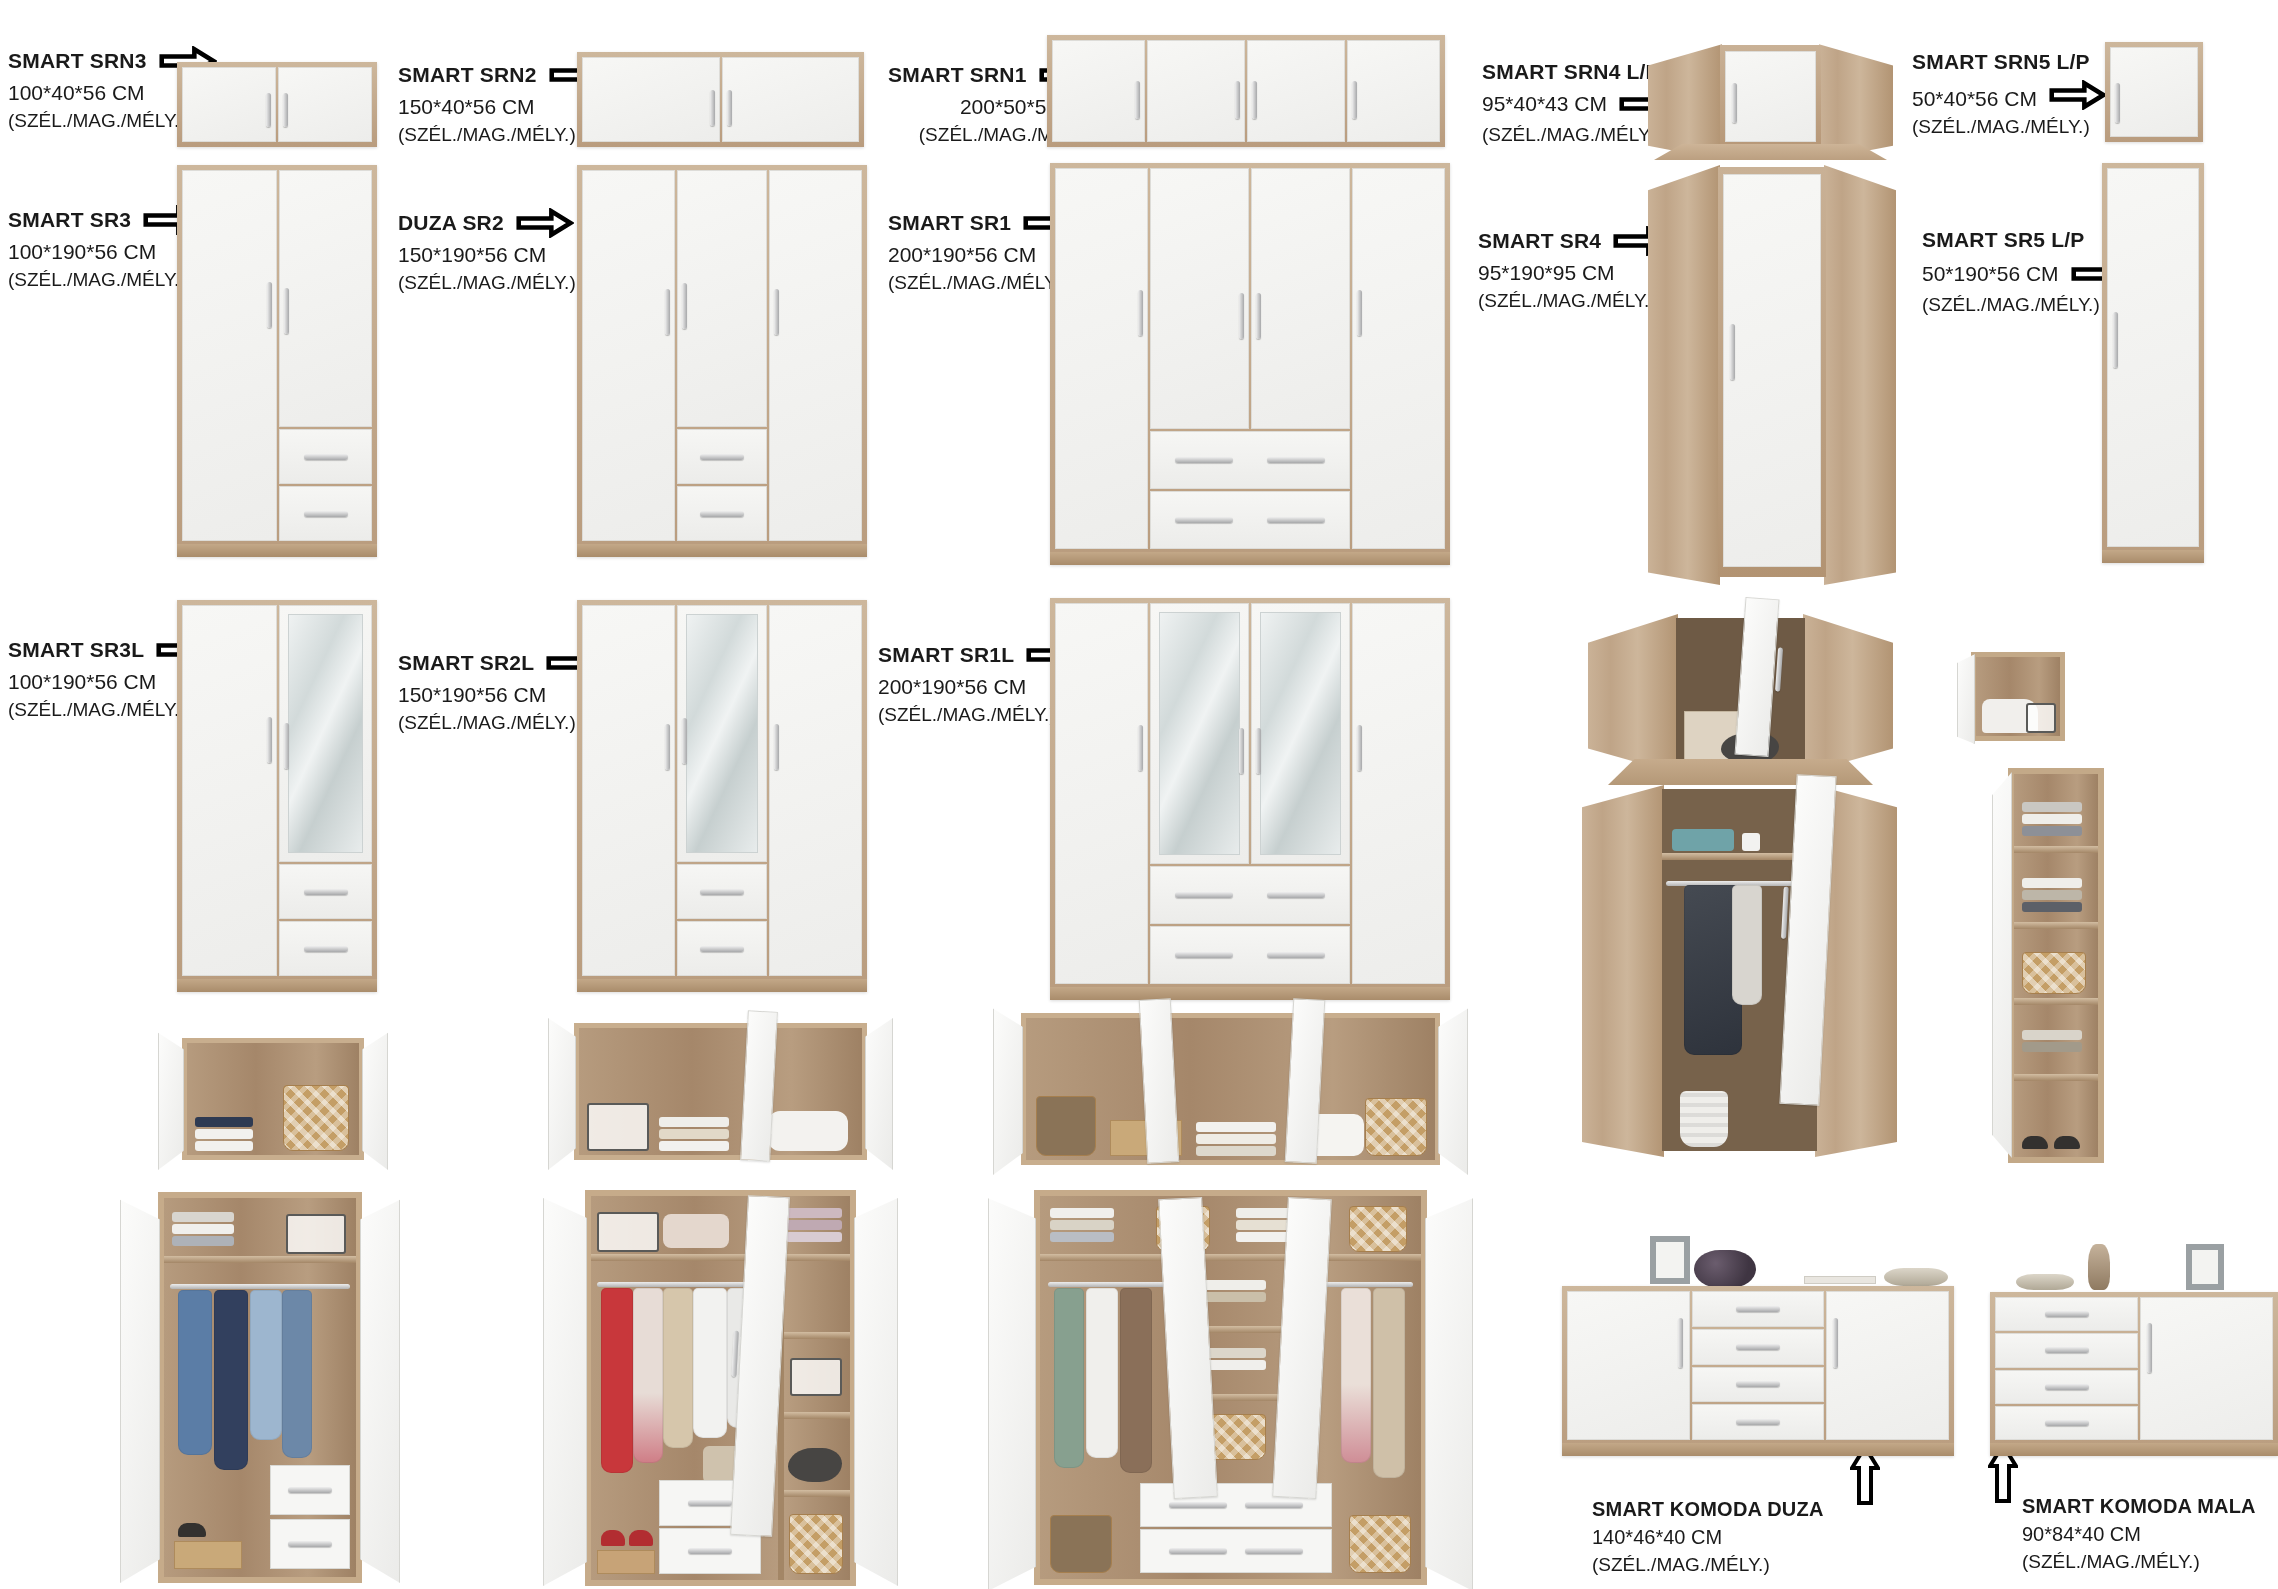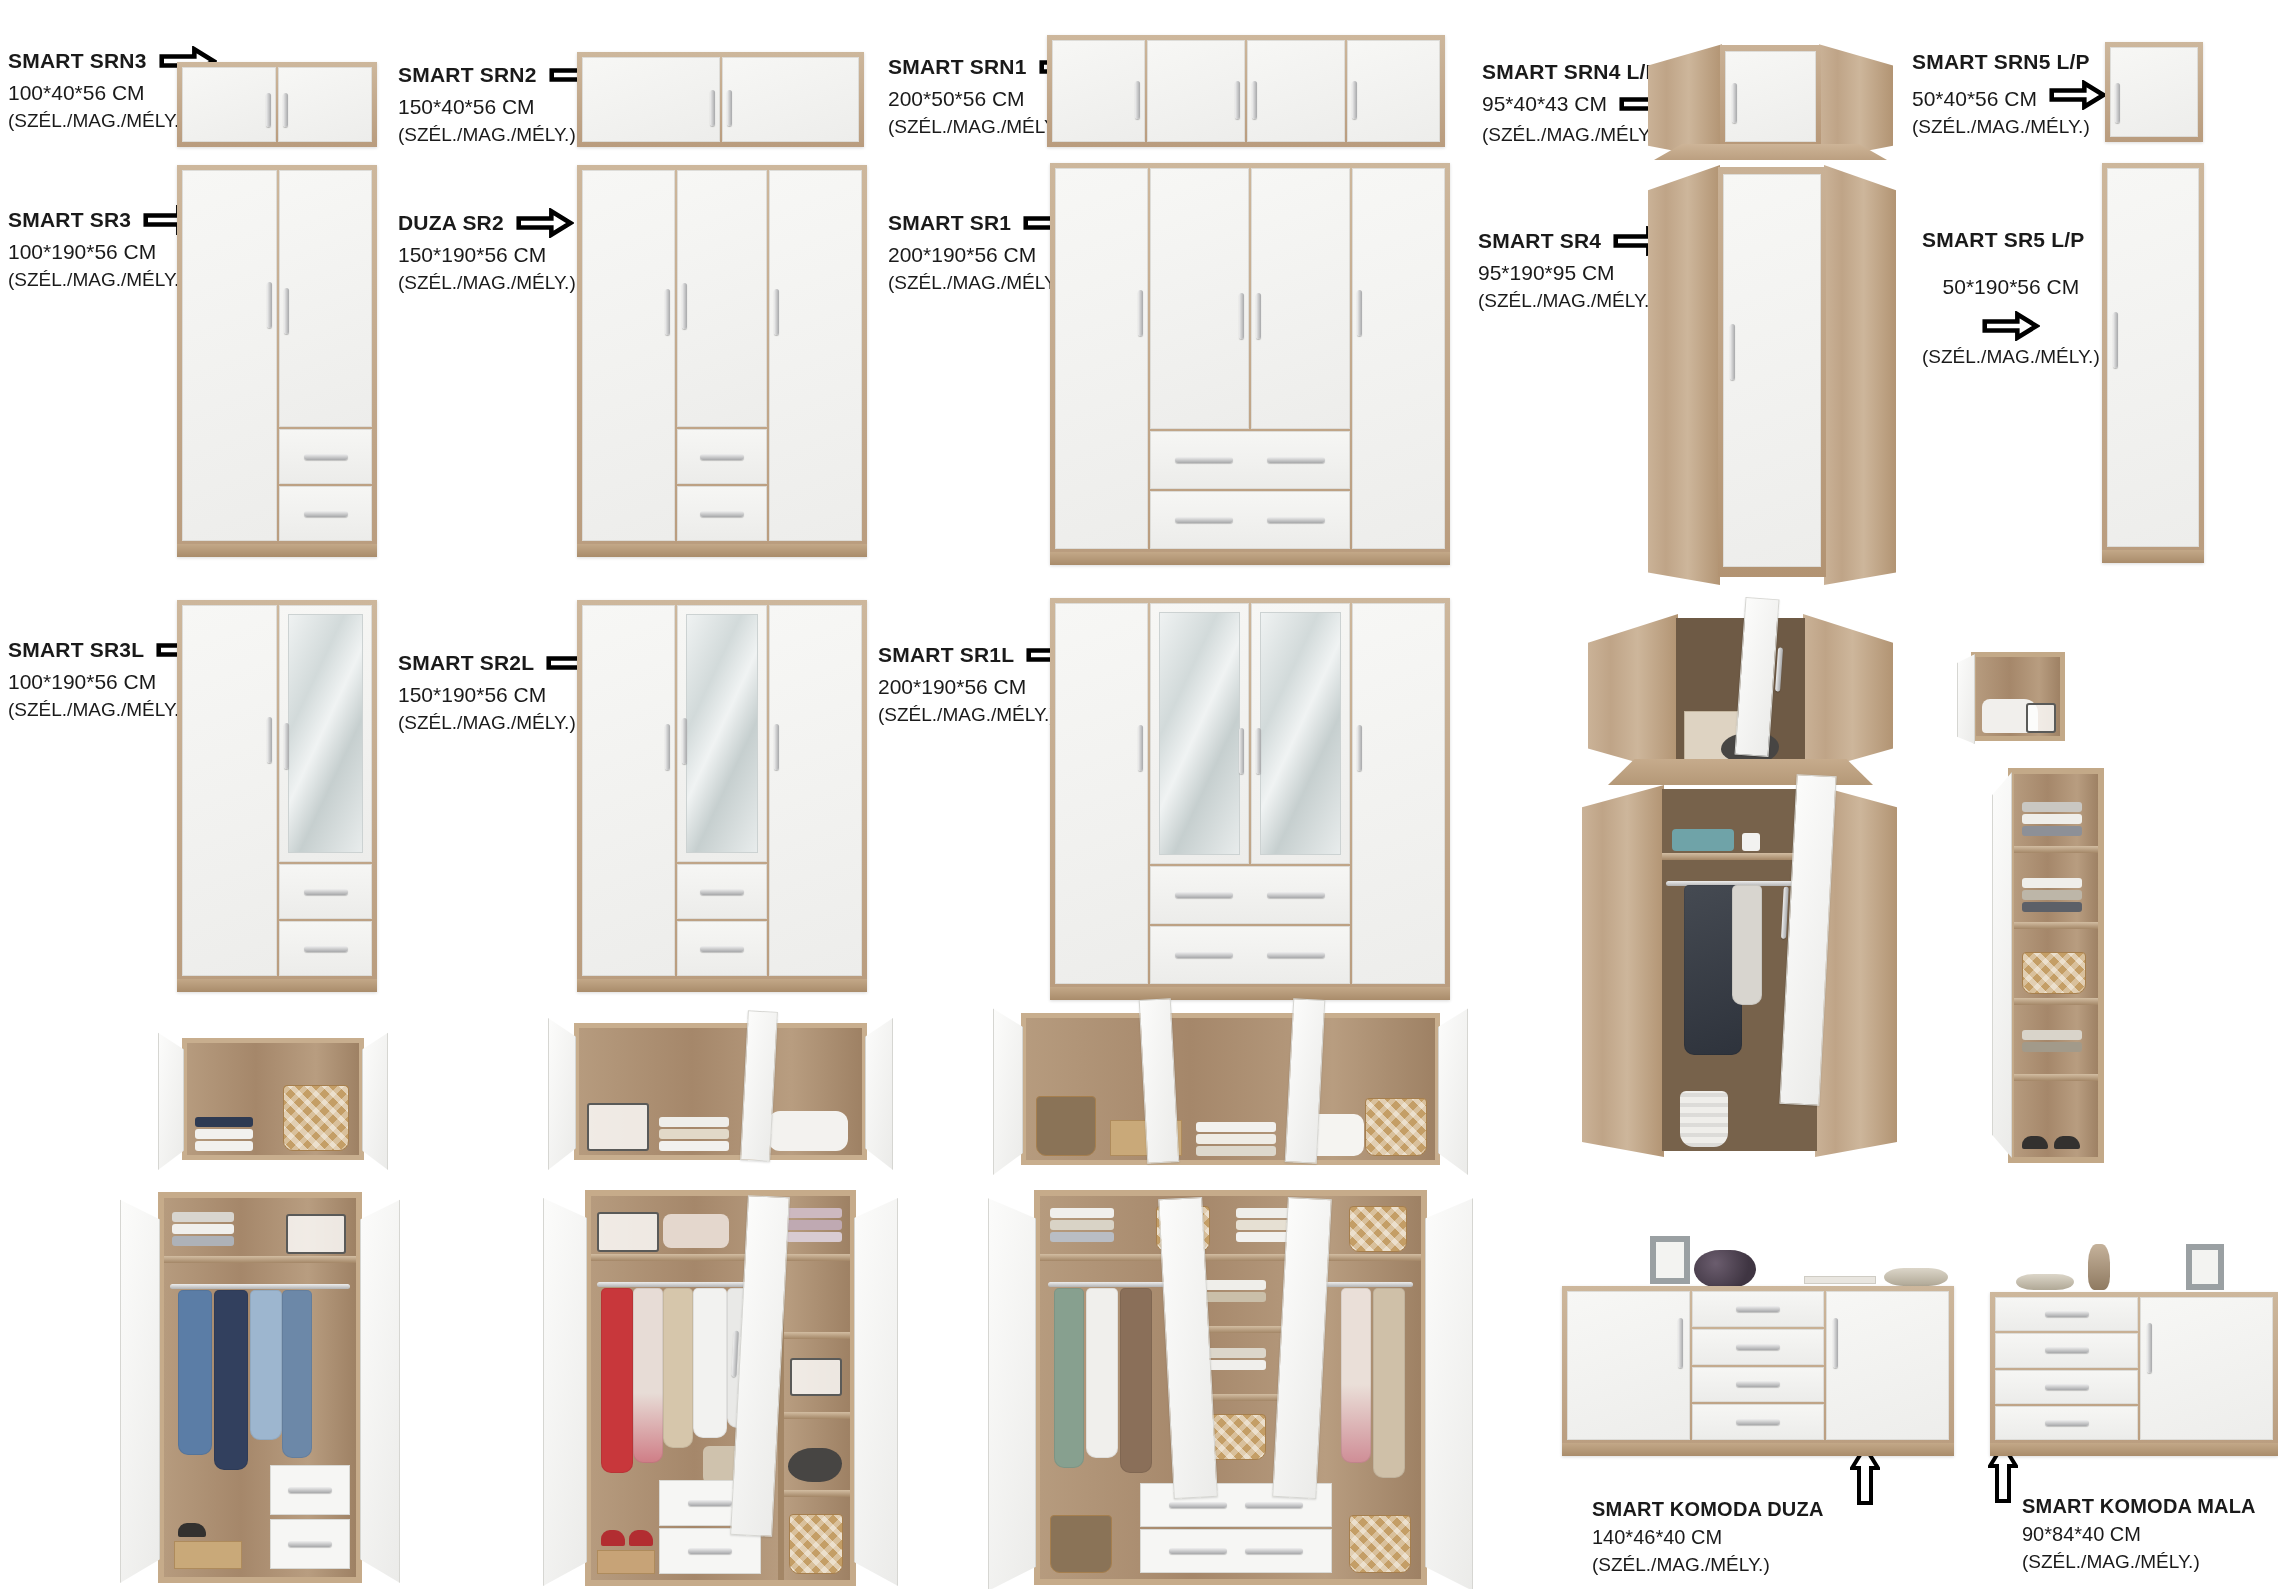--- a/index.html
+++ b/index.html
@@ -96,7 +96,7 @@
     <div class="pnote">(SZÉL./MAG./MÉLY.)</div>
   </div>
 
-  <div class="plabel" style="left:888px;top:52px;">
+  <div class="plabel" style="left:888px;top:60px;text-align:right;">
     <div class="prow">
         <span class="pname">SMART SRN1</span>
       <svg class="arr" viewBox="0 0 64 32">

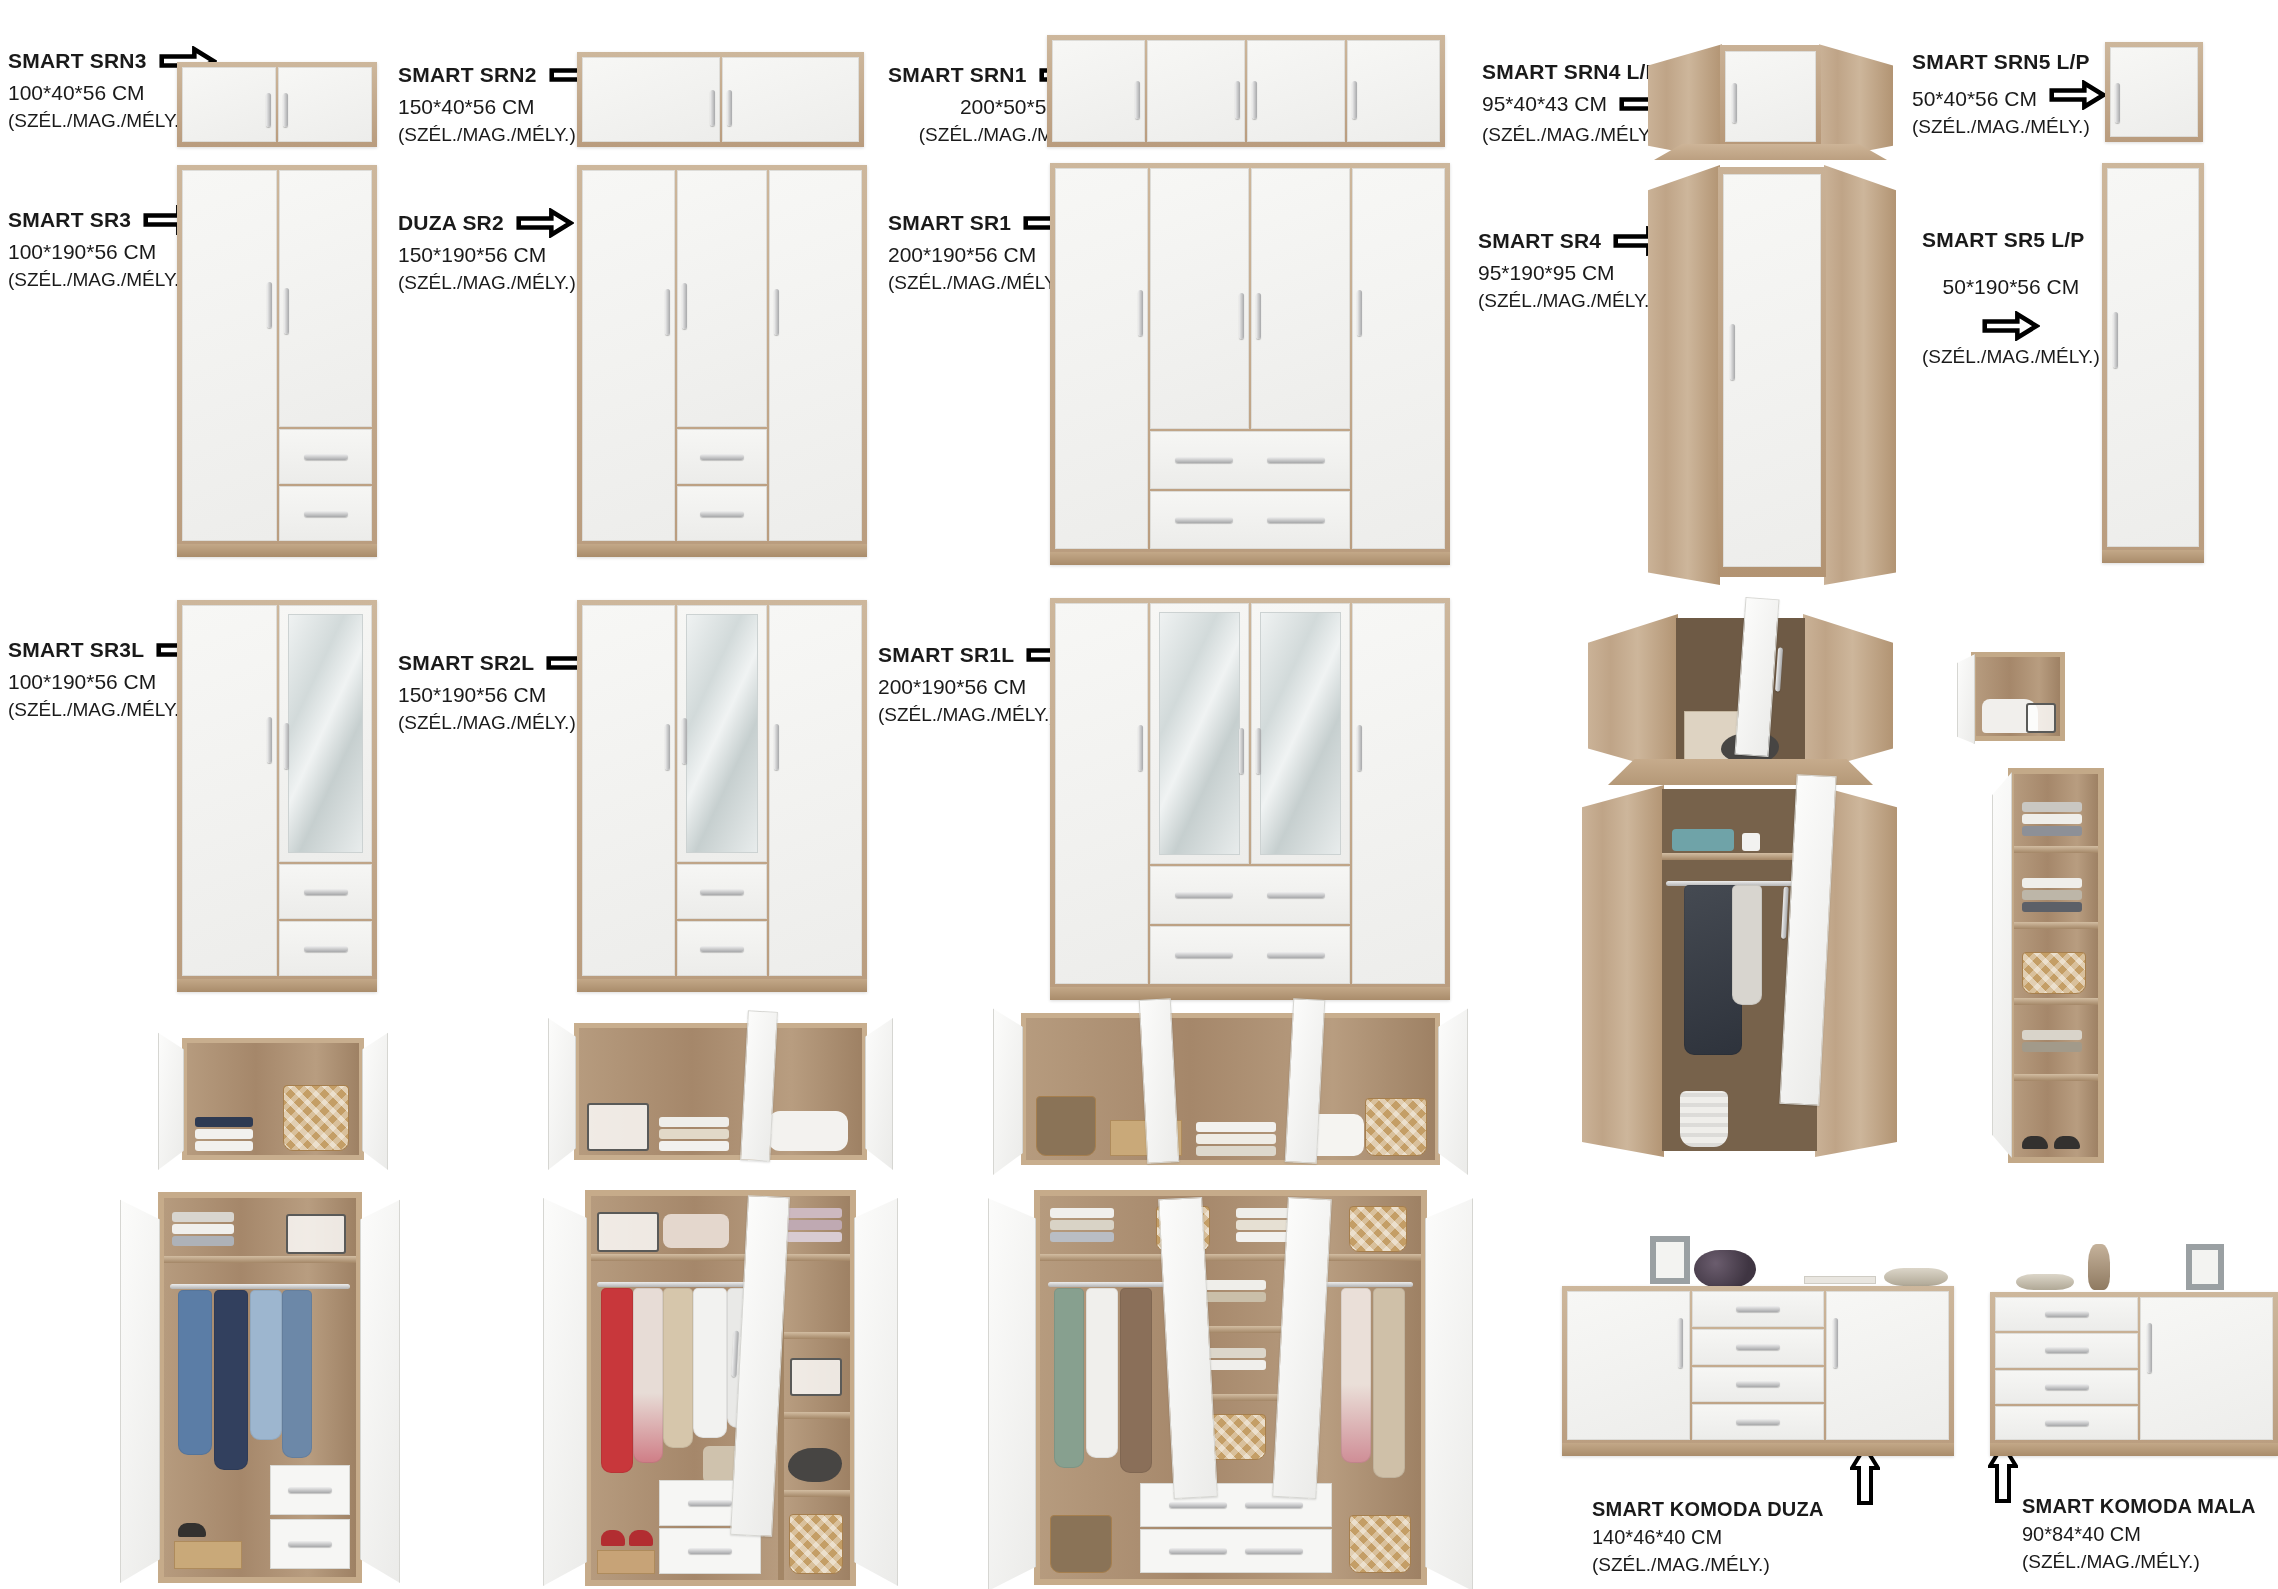--- a/index.html
+++ b/index.html
@@ -175,7 +175,7 @@
 
   <div class="plabel" style="left:1922px;top:228px;">
     <div class="pname">SMART SR5  L/P</div>
-    <div class="prow" style="margin-top:23px;flex-direction:column;">
+    <div class="prow" style="margin-top:7px;">
         <span class="pdim" style="margin-top:0;">50*190*56 CM</span>
       <svg class="arr" viewBox="0 0 64 32">
           <use href="#arr-r"></use>

